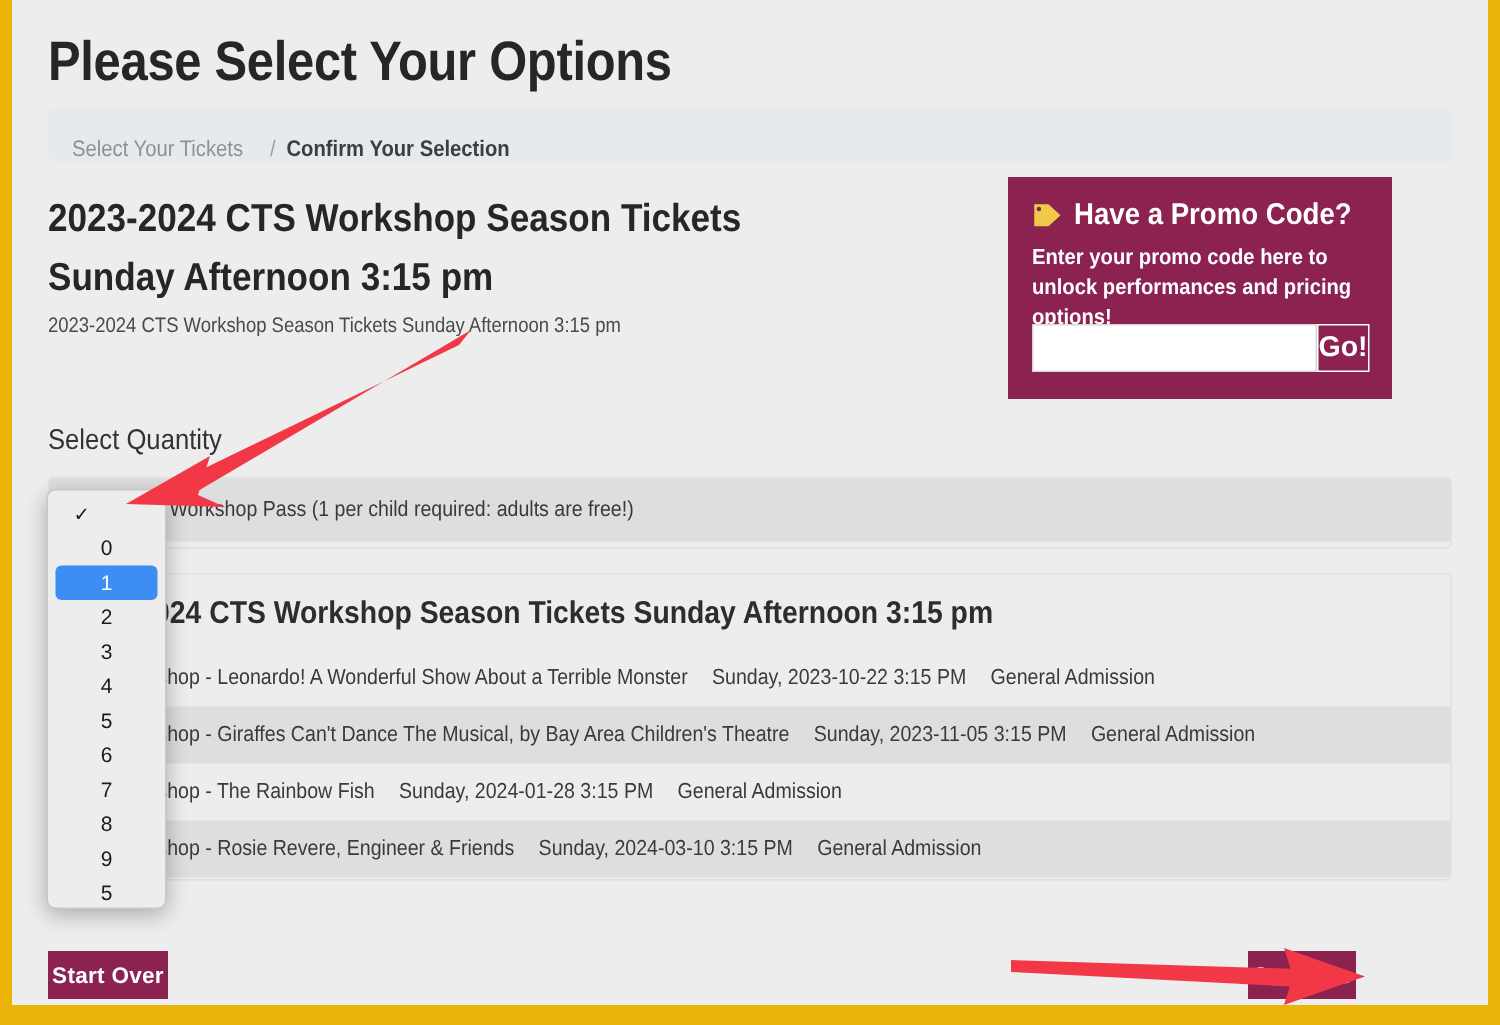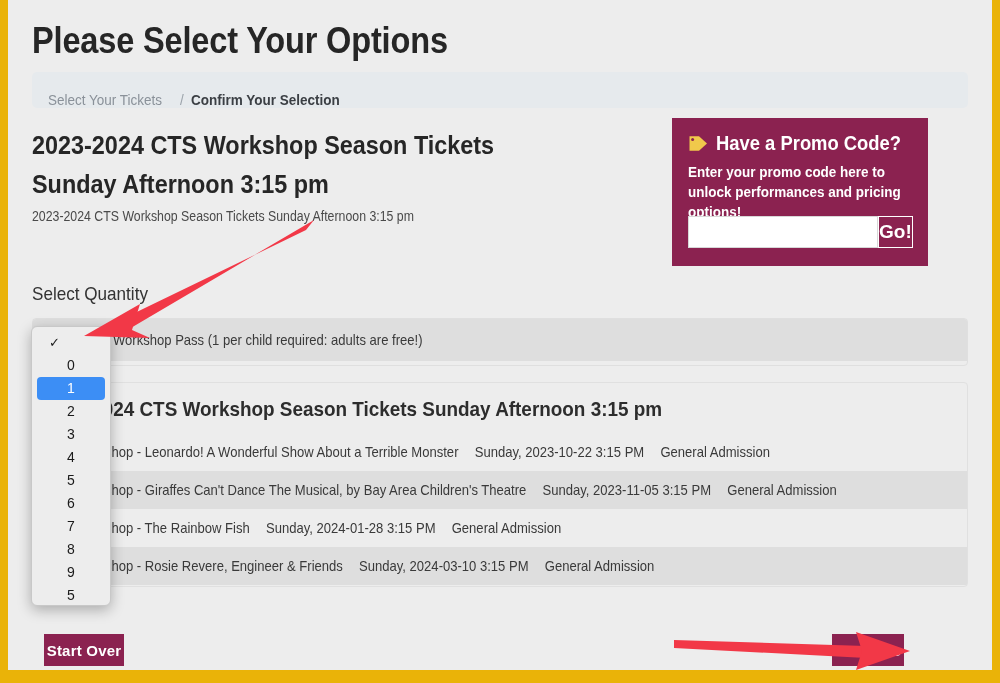--- a/index.html
+++ b/index.html
@@ -306,7 +306,7 @@
     padding: 0;
     letter-spacing: 0.2px;
   }
-  #btn-start-over { left: 24px; top: 634px; width: 80px; height: 32px; margin-left: 12px; }
+  #btn-start-over { left: 24px; top: 634px; width: 80px; height: 32px; }
   #btn-continue  { left: 824px; top: 634px; width: 72px; height: 32px; }
 
   

